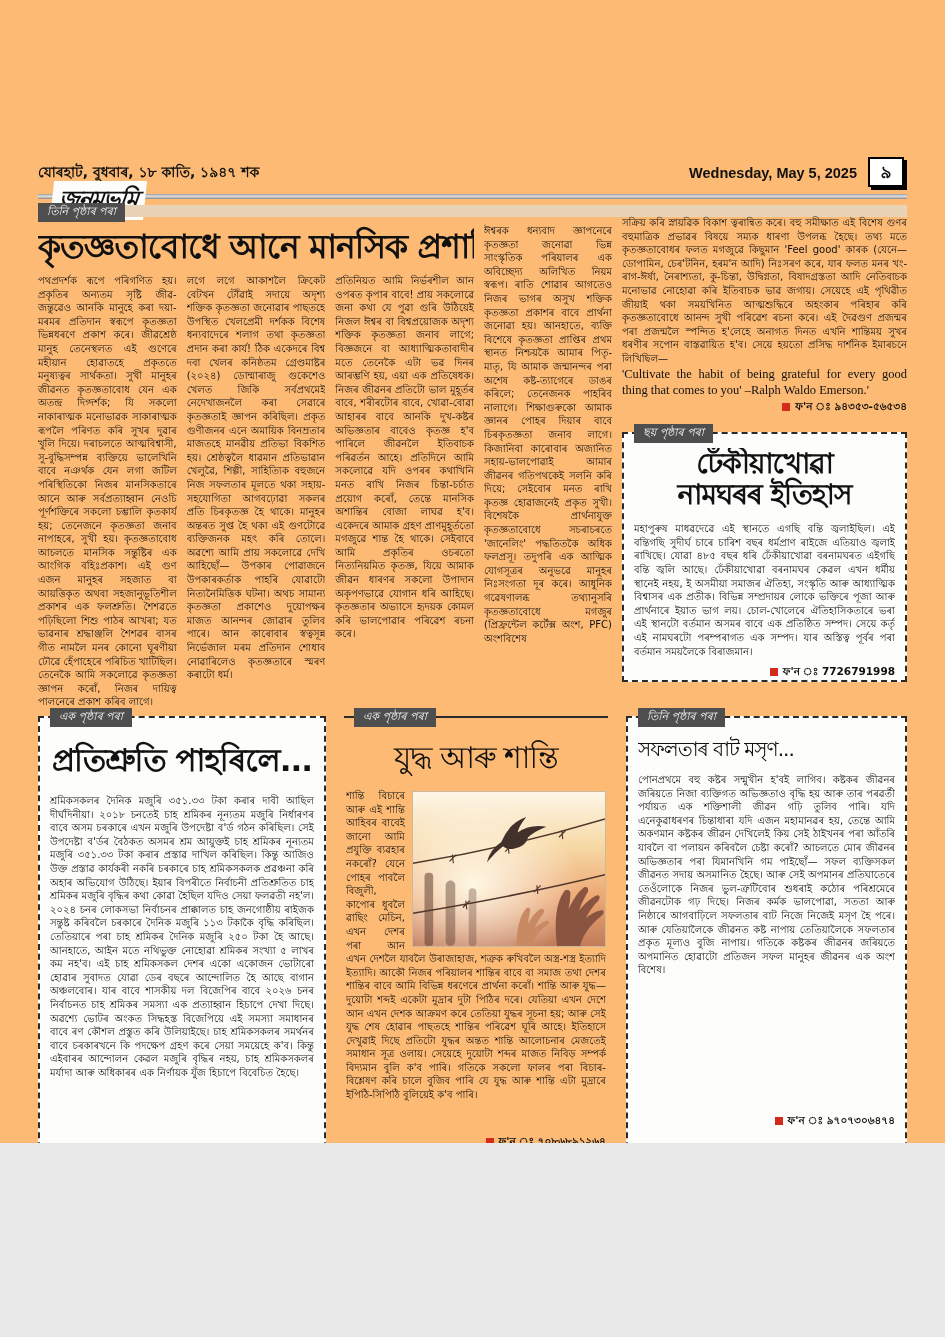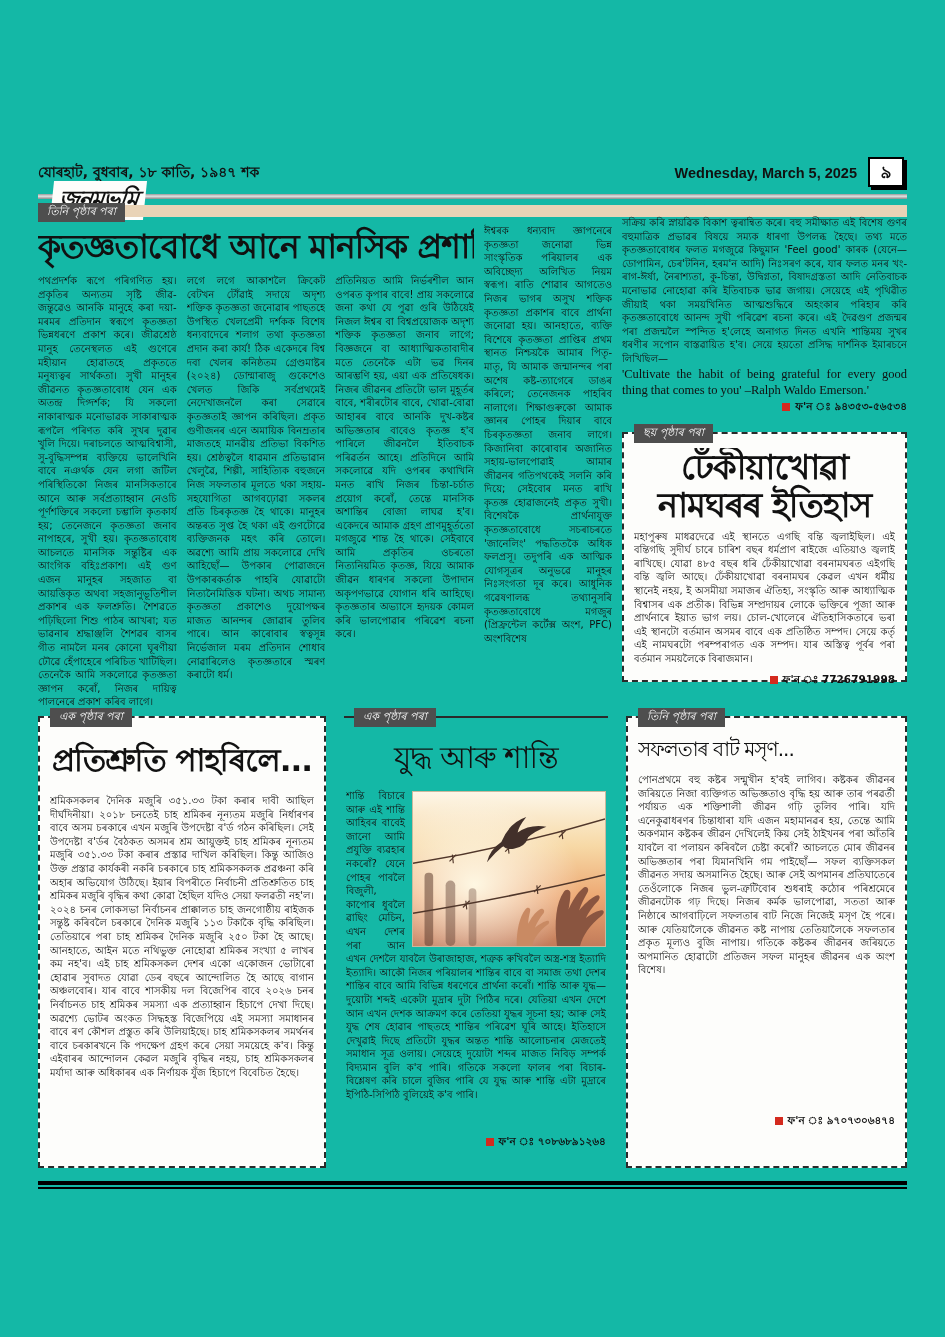--- a/index.html
+++ b/index.html
@@ -4,7 +4,7 @@
 <style>
   * { margin:0; padding:0; box-sizing:border-box; }
   body { background:#e8e8e8; font-family:"DejaVu Sans", sans-serif; }
-  .page { position:relative; width:945px; height:1337px; background:#14b8a6; margin:0 auto; overflow:hidden; color:#111; }
+  .page { position:relative; width:945px; height:1143px; background:#fdba74; margin:0 auto; overflow:hidden; color:#111; }
 
   
   .hdr-left { position:absolute; left:38px; top:161px; font-size:14px; font-weight:bold; }

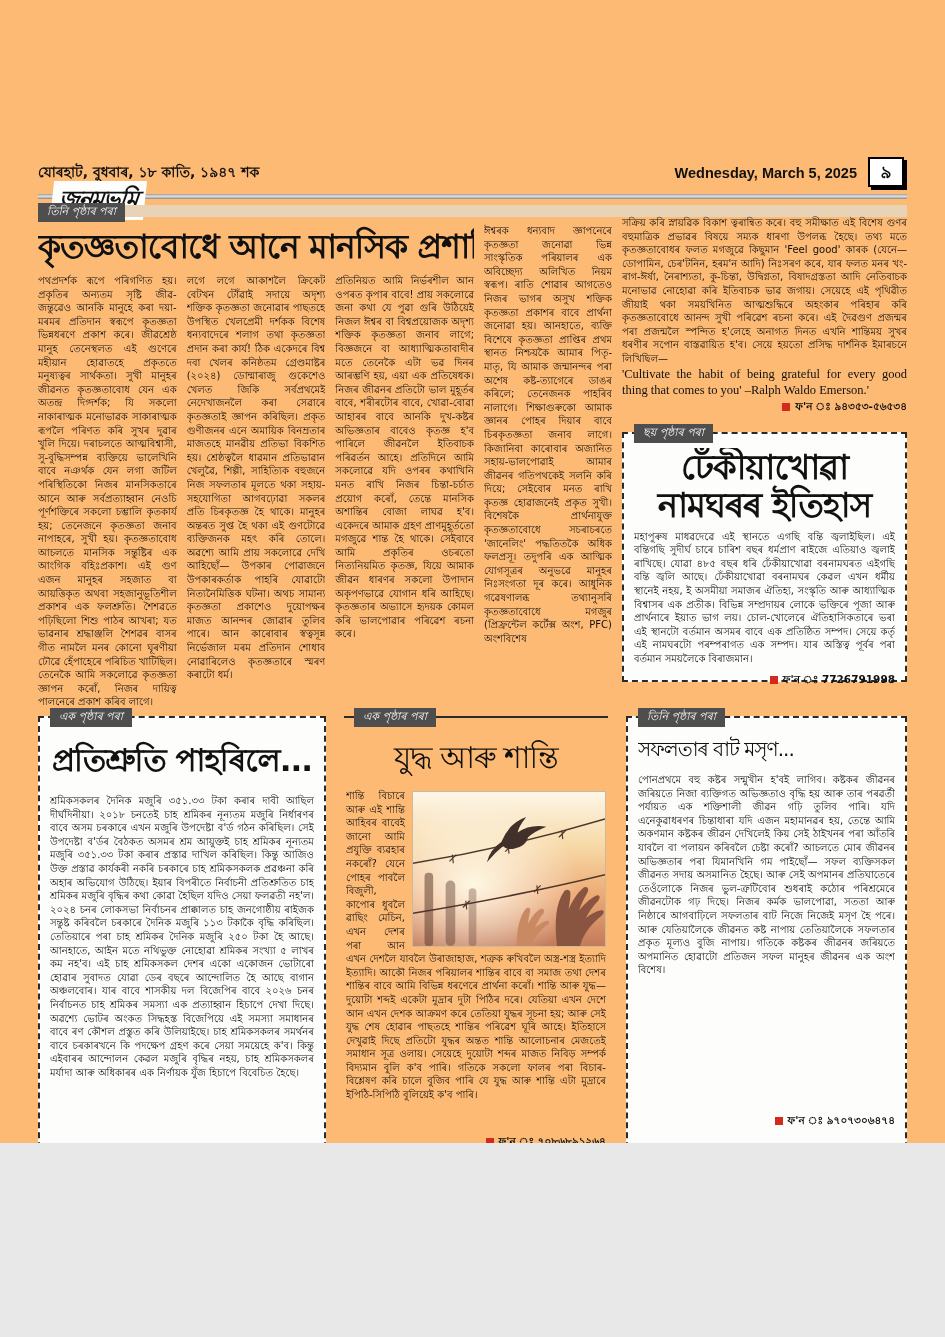--- a/index.html
+++ b/index.html
@@ -64,7 +64,7 @@
 <div class="page">
 
   <div class="hdr-left">যোৰহাট, বুধবাৰ, ১৮ কাতি, ১৯৪৭ শক</div>
-  <div class="hdr-right">Wednesday, March 5, 2025</div>
+  <div class="hdr-right">Wednesday, May 5, 2025</div>
   <div class="page-badge">৯</div>
   <div class="mast-rule"></div>
   <div class="masthead">জনমভূমি</div>

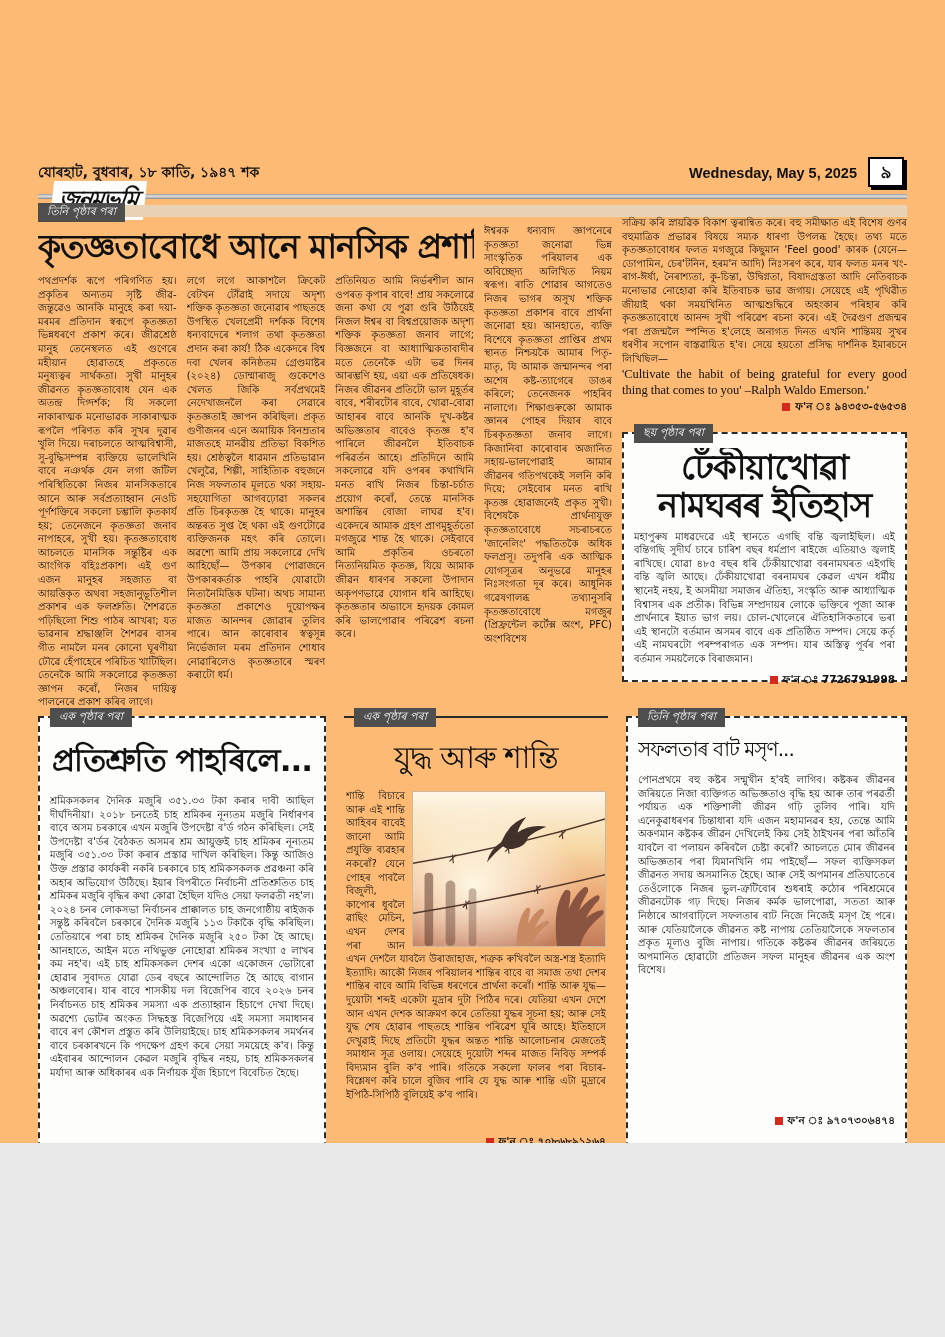--- a/index.html
+++ b/index.html
@@ -39,7 +39,7 @@
 
   .dash-box { border:2px dashed #2a2a2a; position:relative; background:#fdfdfb; }
   .namghar { margin-top:16px; padding:14px 10px 6px; height:250px; }
-  .nam-h { text-align:center; font-size:34px; line-height:1.12; font-weight:bold; letter-spacing:-1px; margin-bottom:6px; white-space:nowrap; overflow:hidden; }
+  .nam-h { text-align:center; font-size:28px; line-height:1.12; font-weight:bold; letter-spacing:-1px; margin-bottom:12px; white-space:nowrap; overflow:hidden; }
   .namghar .ncol { height:142px; }
 
   

